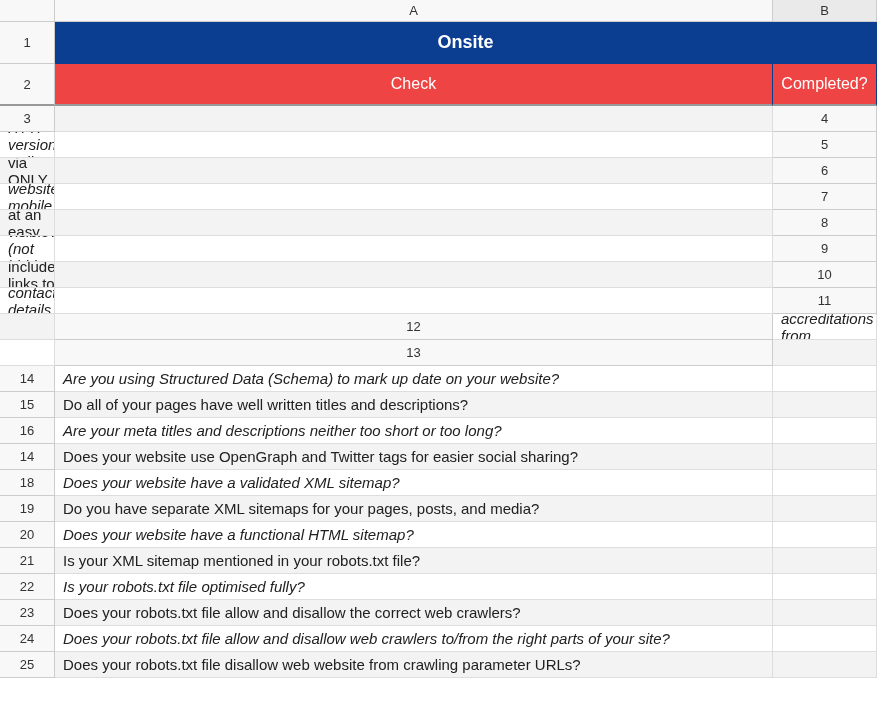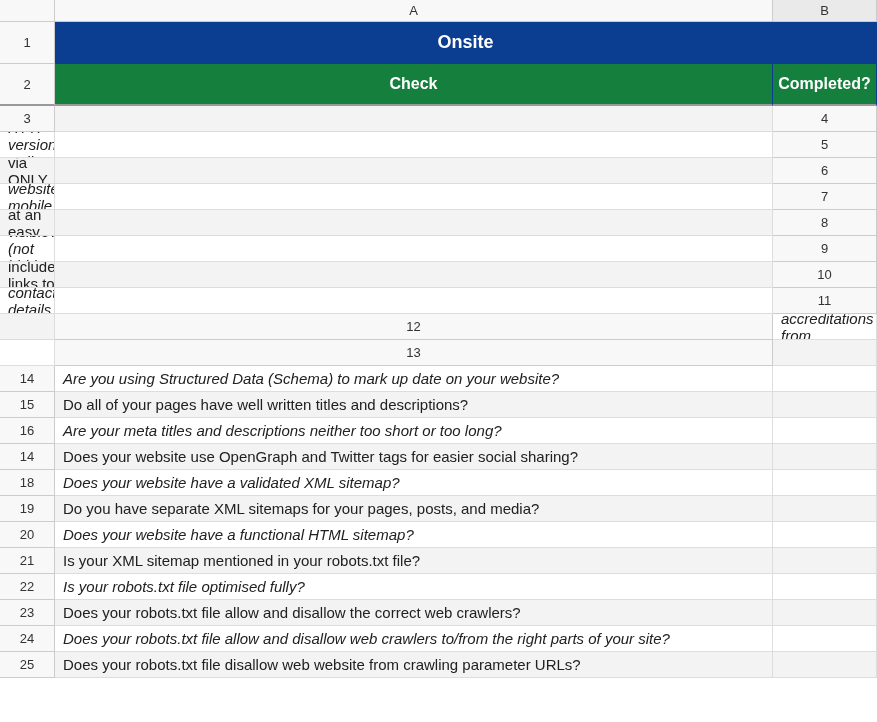--- a/index.html
+++ b/index.html
@@ -69,9 +69,9 @@
       border-bottom: 1px solid #0b3d91;
     }
     .sub-header {
-      background: #15803d;
+      background: #ef4444;
       color: #fff;
-      font-weight: bold;
+      font-weight: normal;
       text-align: center;
       justify-content: center;
       font-size: 16px;

